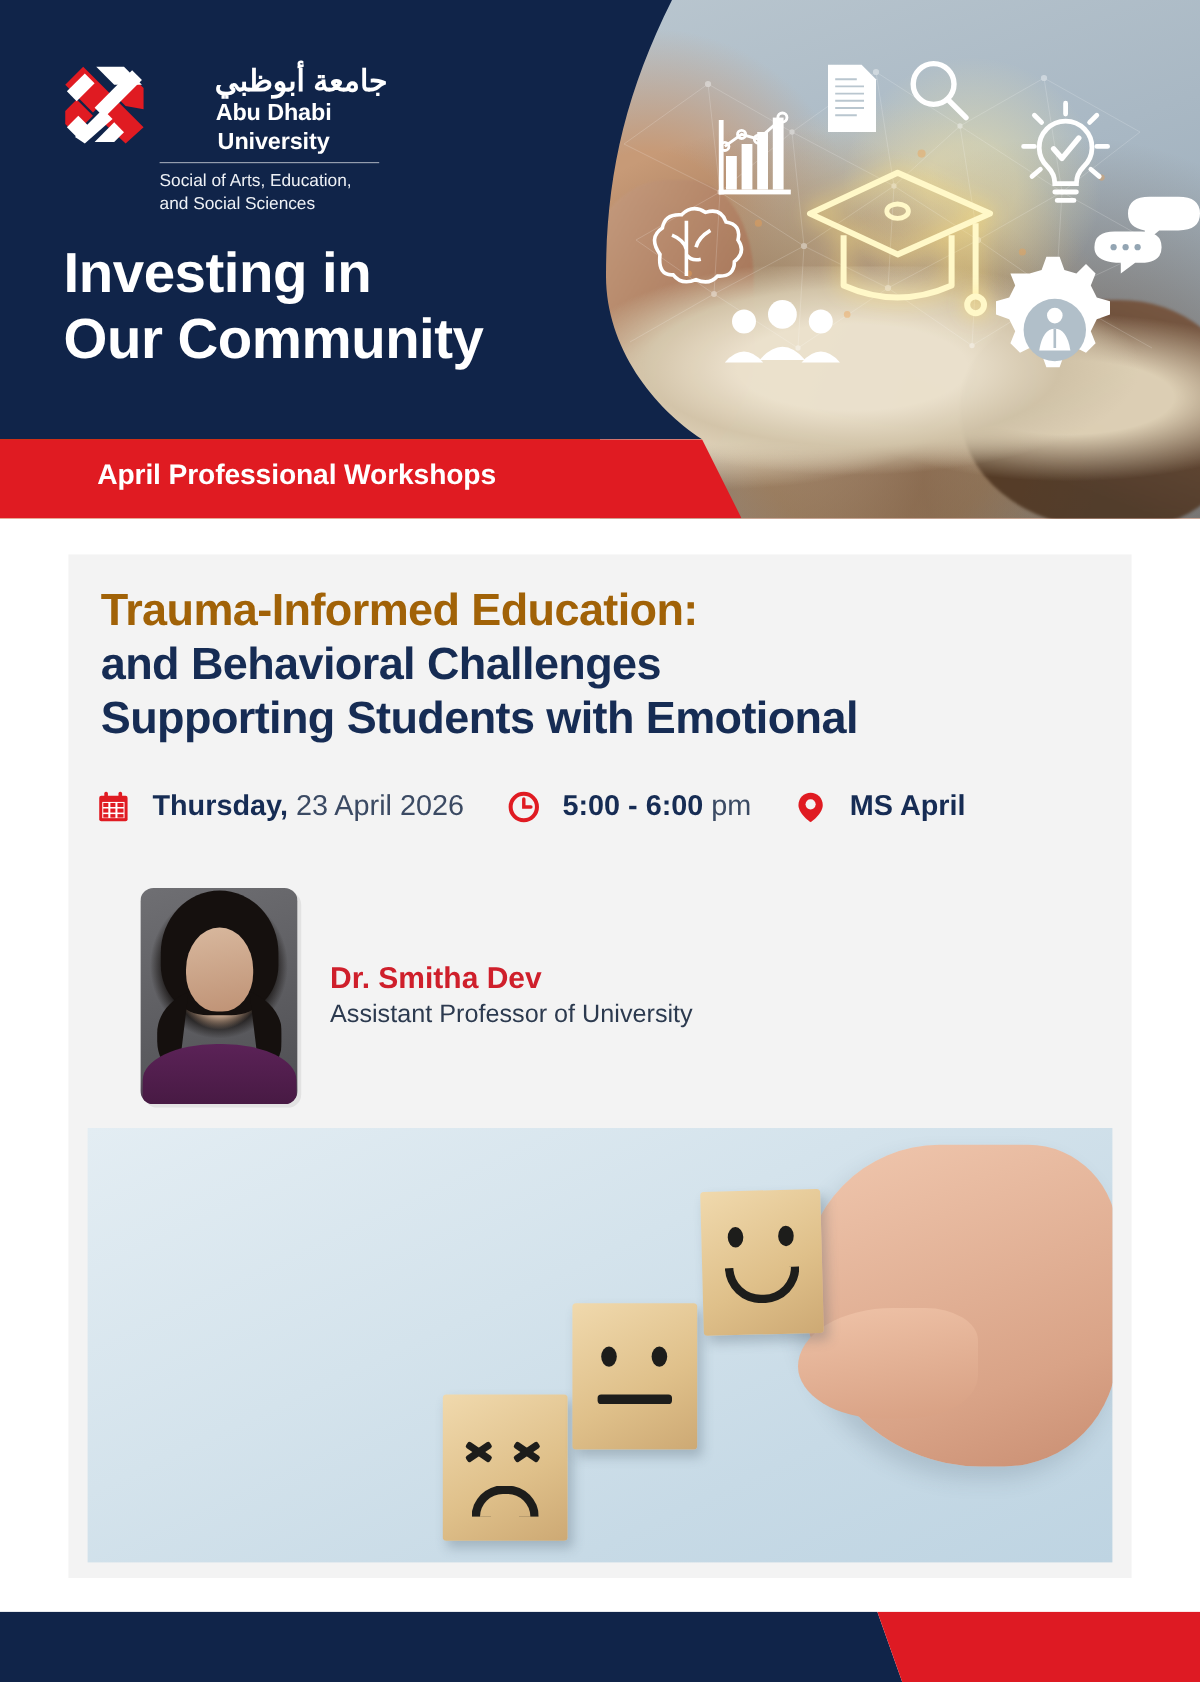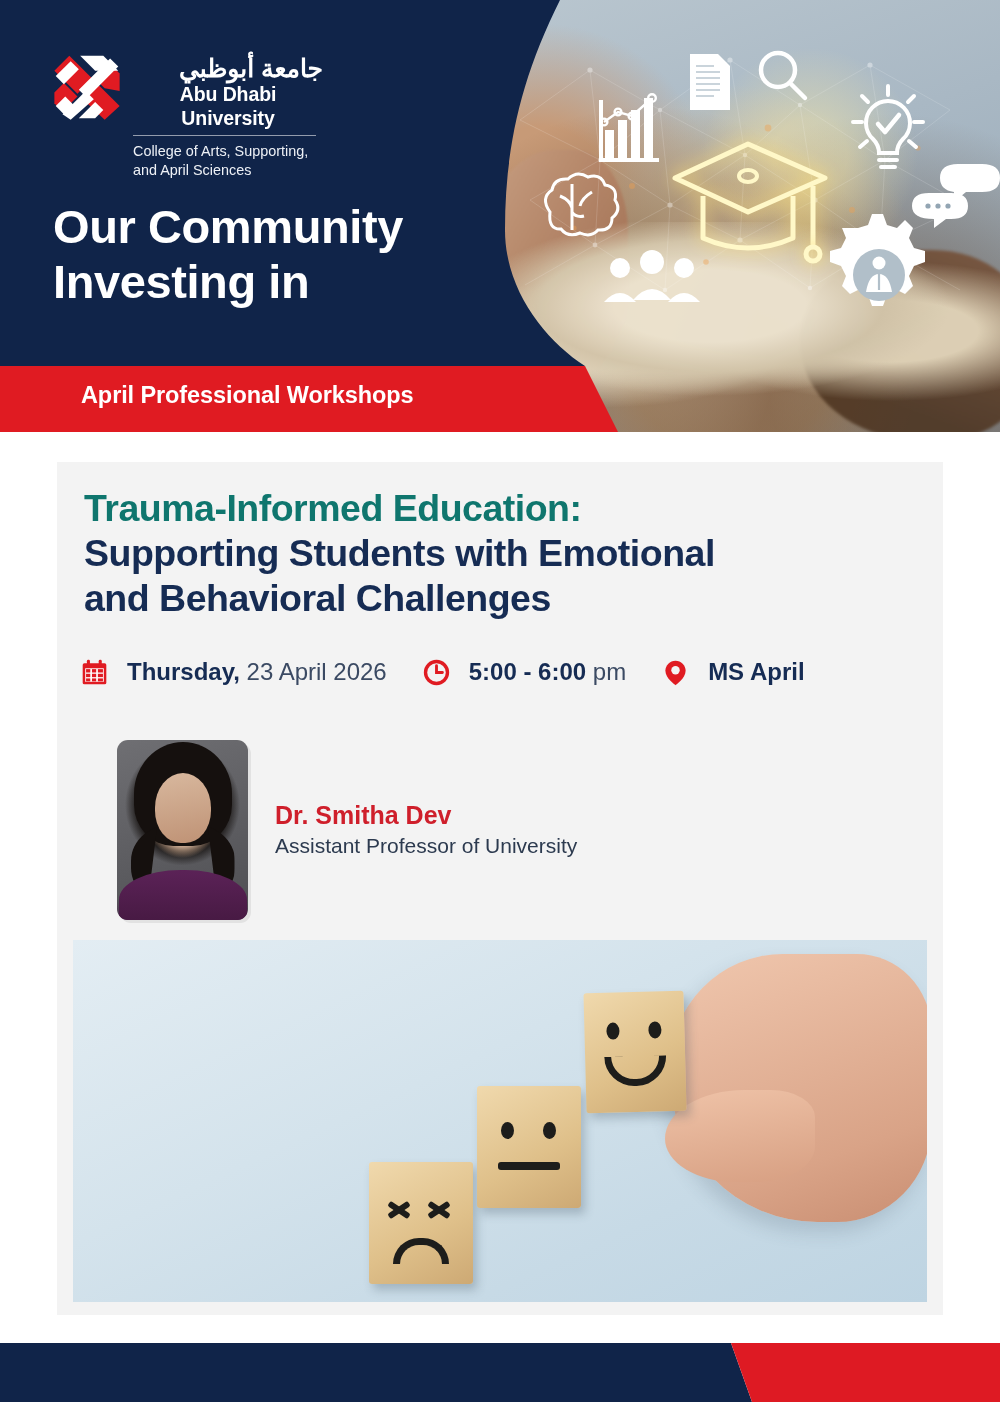--- a/index.html
+++ b/index.html
@@ -370,7 +370,7 @@
         <div class="logo-ar">جامعة أبوظبي</div>
         <div class="logo-en">Abu Dhabi University</div>
         <div class="logo-rule"></div>
-        <div class="logo-college">College of Arts, Supporting,</div>
+        <div class="logo-college">Social of Arts, Education,</div>
         <div class="logo-college">and April Sciences</div>
       </div>
     </div>

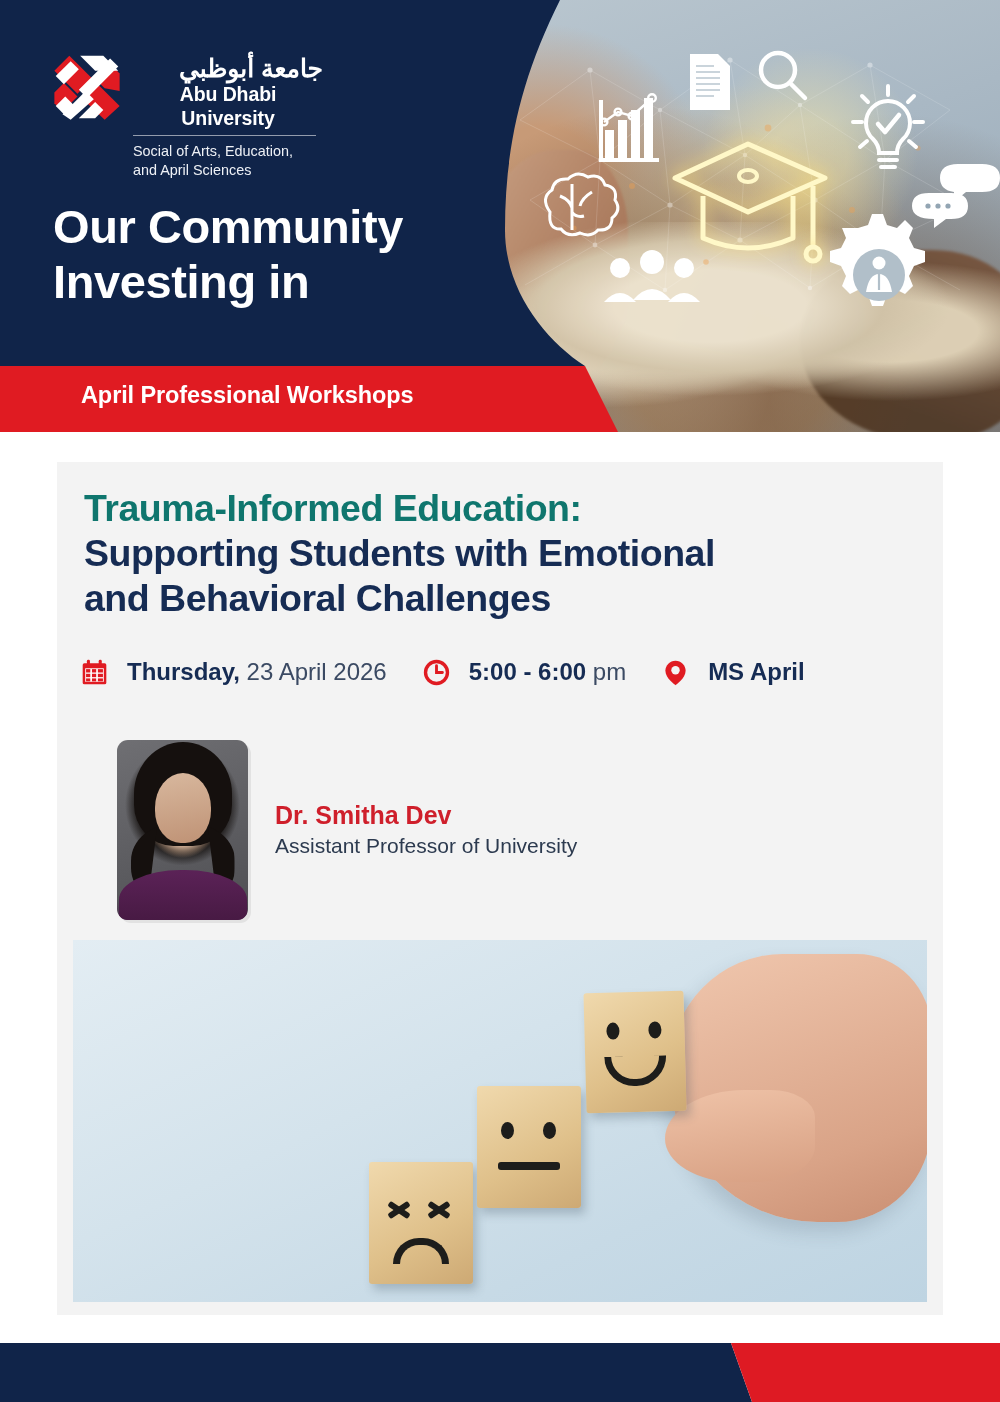--- a/index.html
+++ b/index.html
@@ -371,7 +371,7 @@
         <div class="logo-en">Abu Dhabi University</div>
         <div class="logo-rule"></div>
         <div class="logo-college">Social of Arts, Education,</div>
-        <div class="logo-college">and April Sciences</div>
+        <div class="logo-college">and Social Sciences</div>
       </div>
     </div>
   </div>

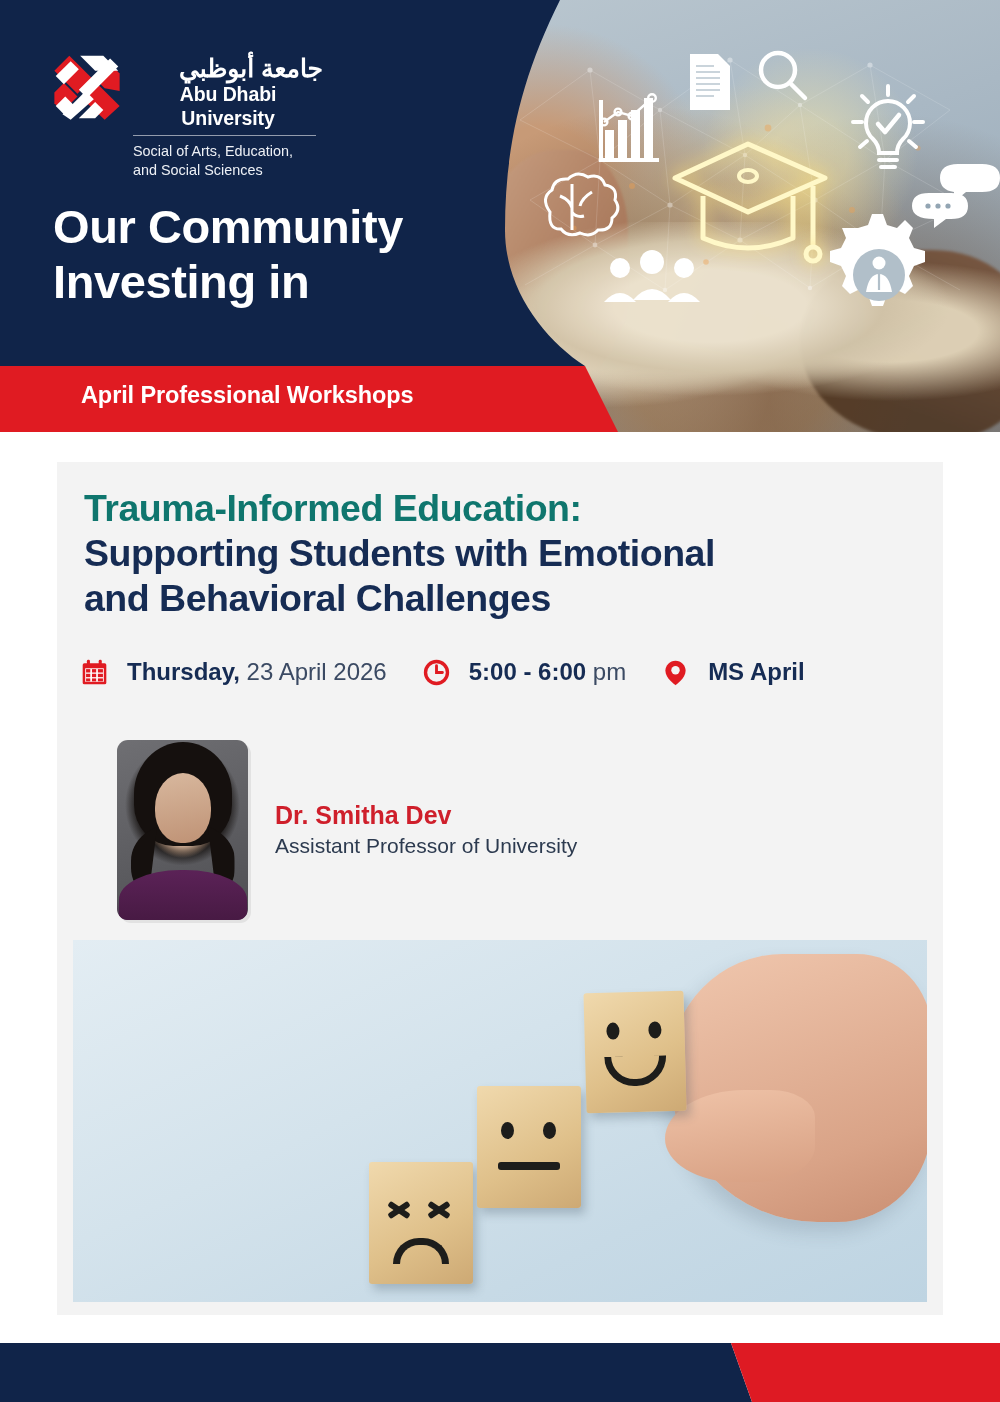--- a/index.html
+++ b/index.html
@@ -377,8 +377,8 @@
   </div>
 
   <div class="head-title">
+    <div>Investing in</div>
     <div>Our Community</div>
-    <div>Investing in</div>
   </div>
 
   <div class="red-band">

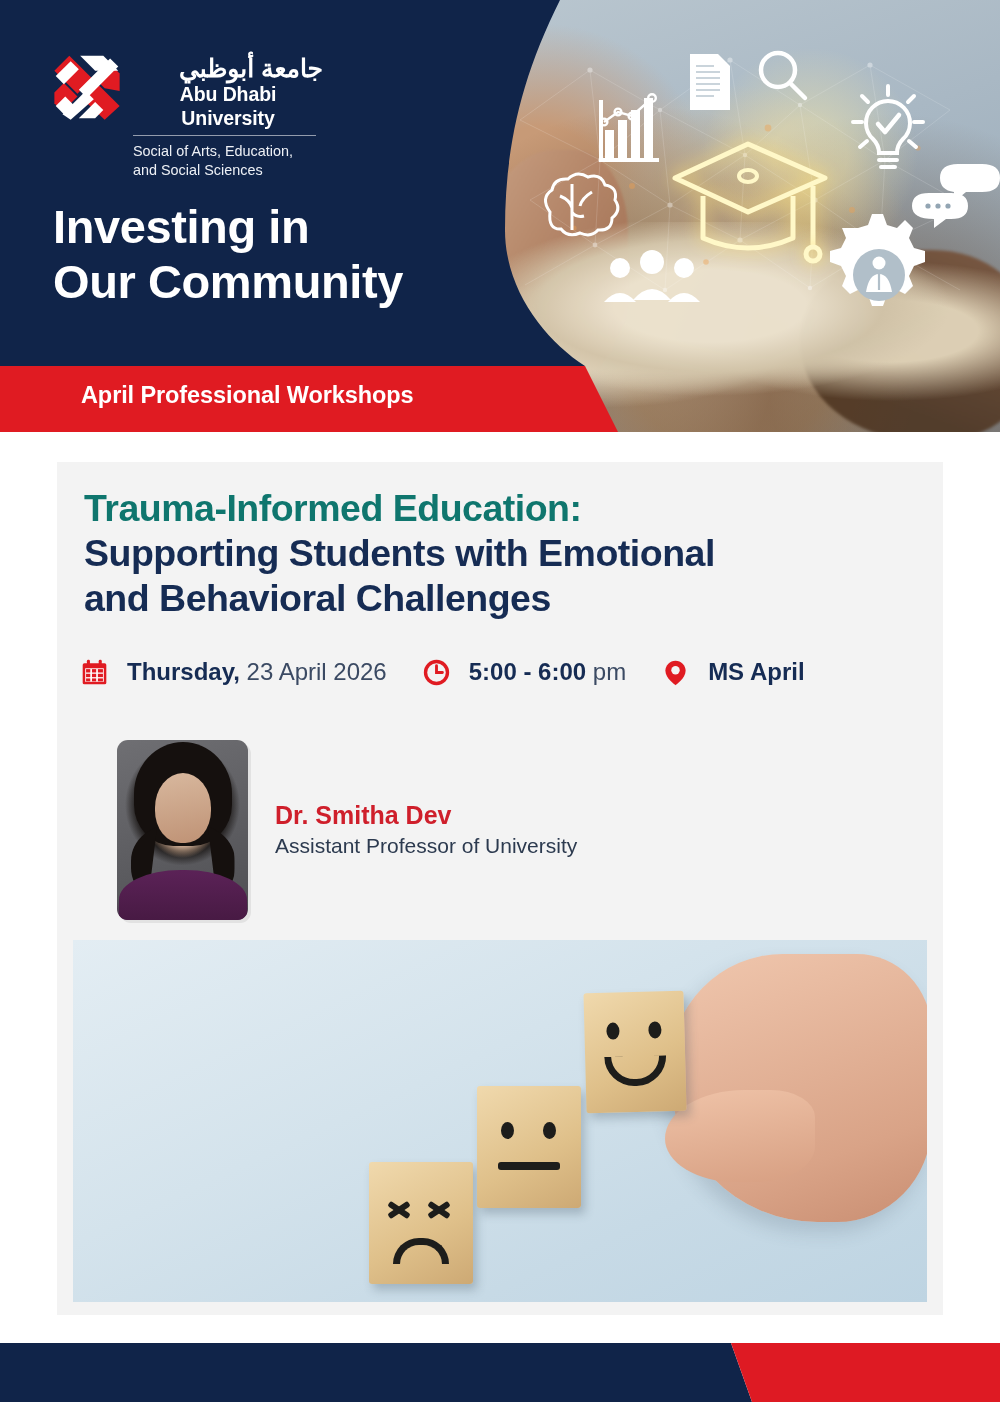--- a/index.html
+++ b/index.html
@@ -100,7 +100,7 @@
     position:absolute; left:27px; top:24px; width:840px;
     font-size:37.5px; font-weight:700; line-height:1.2; letter-spacing:-.5px;
   }
-  .wk-title .lead { color:#0f766e; display:block; }
+  .wk-title .lead { color:#a16207; display:block; }
   .wk-title .rest { color:#162c54; display:block; }
 
   .meta-row {

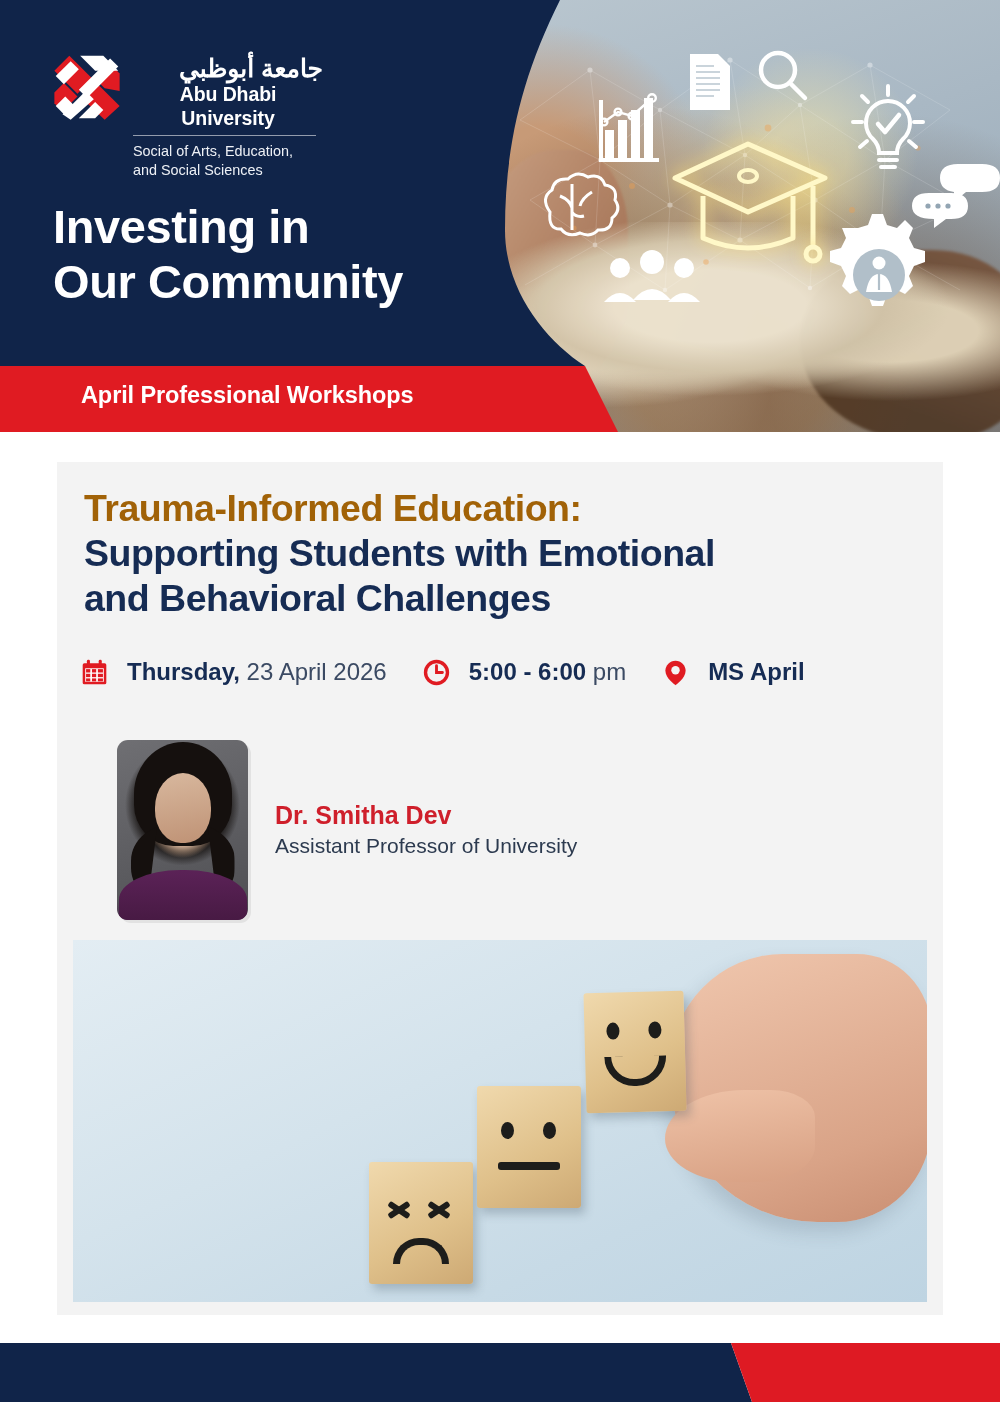--- a/index.html
+++ b/index.html
@@ -390,8 +390,8 @@
 
   <div class="wk-title">
     <span class="lead">Trauma-Informed Education:</span>
+    <span class="rest">and Behavioral Challenges</span>
     <span class="rest">Supporting Students with Emotional</span>
-    <span class="rest">and Behavioral Challenges</span>
   </div>
 
   <div class="meta-row">

